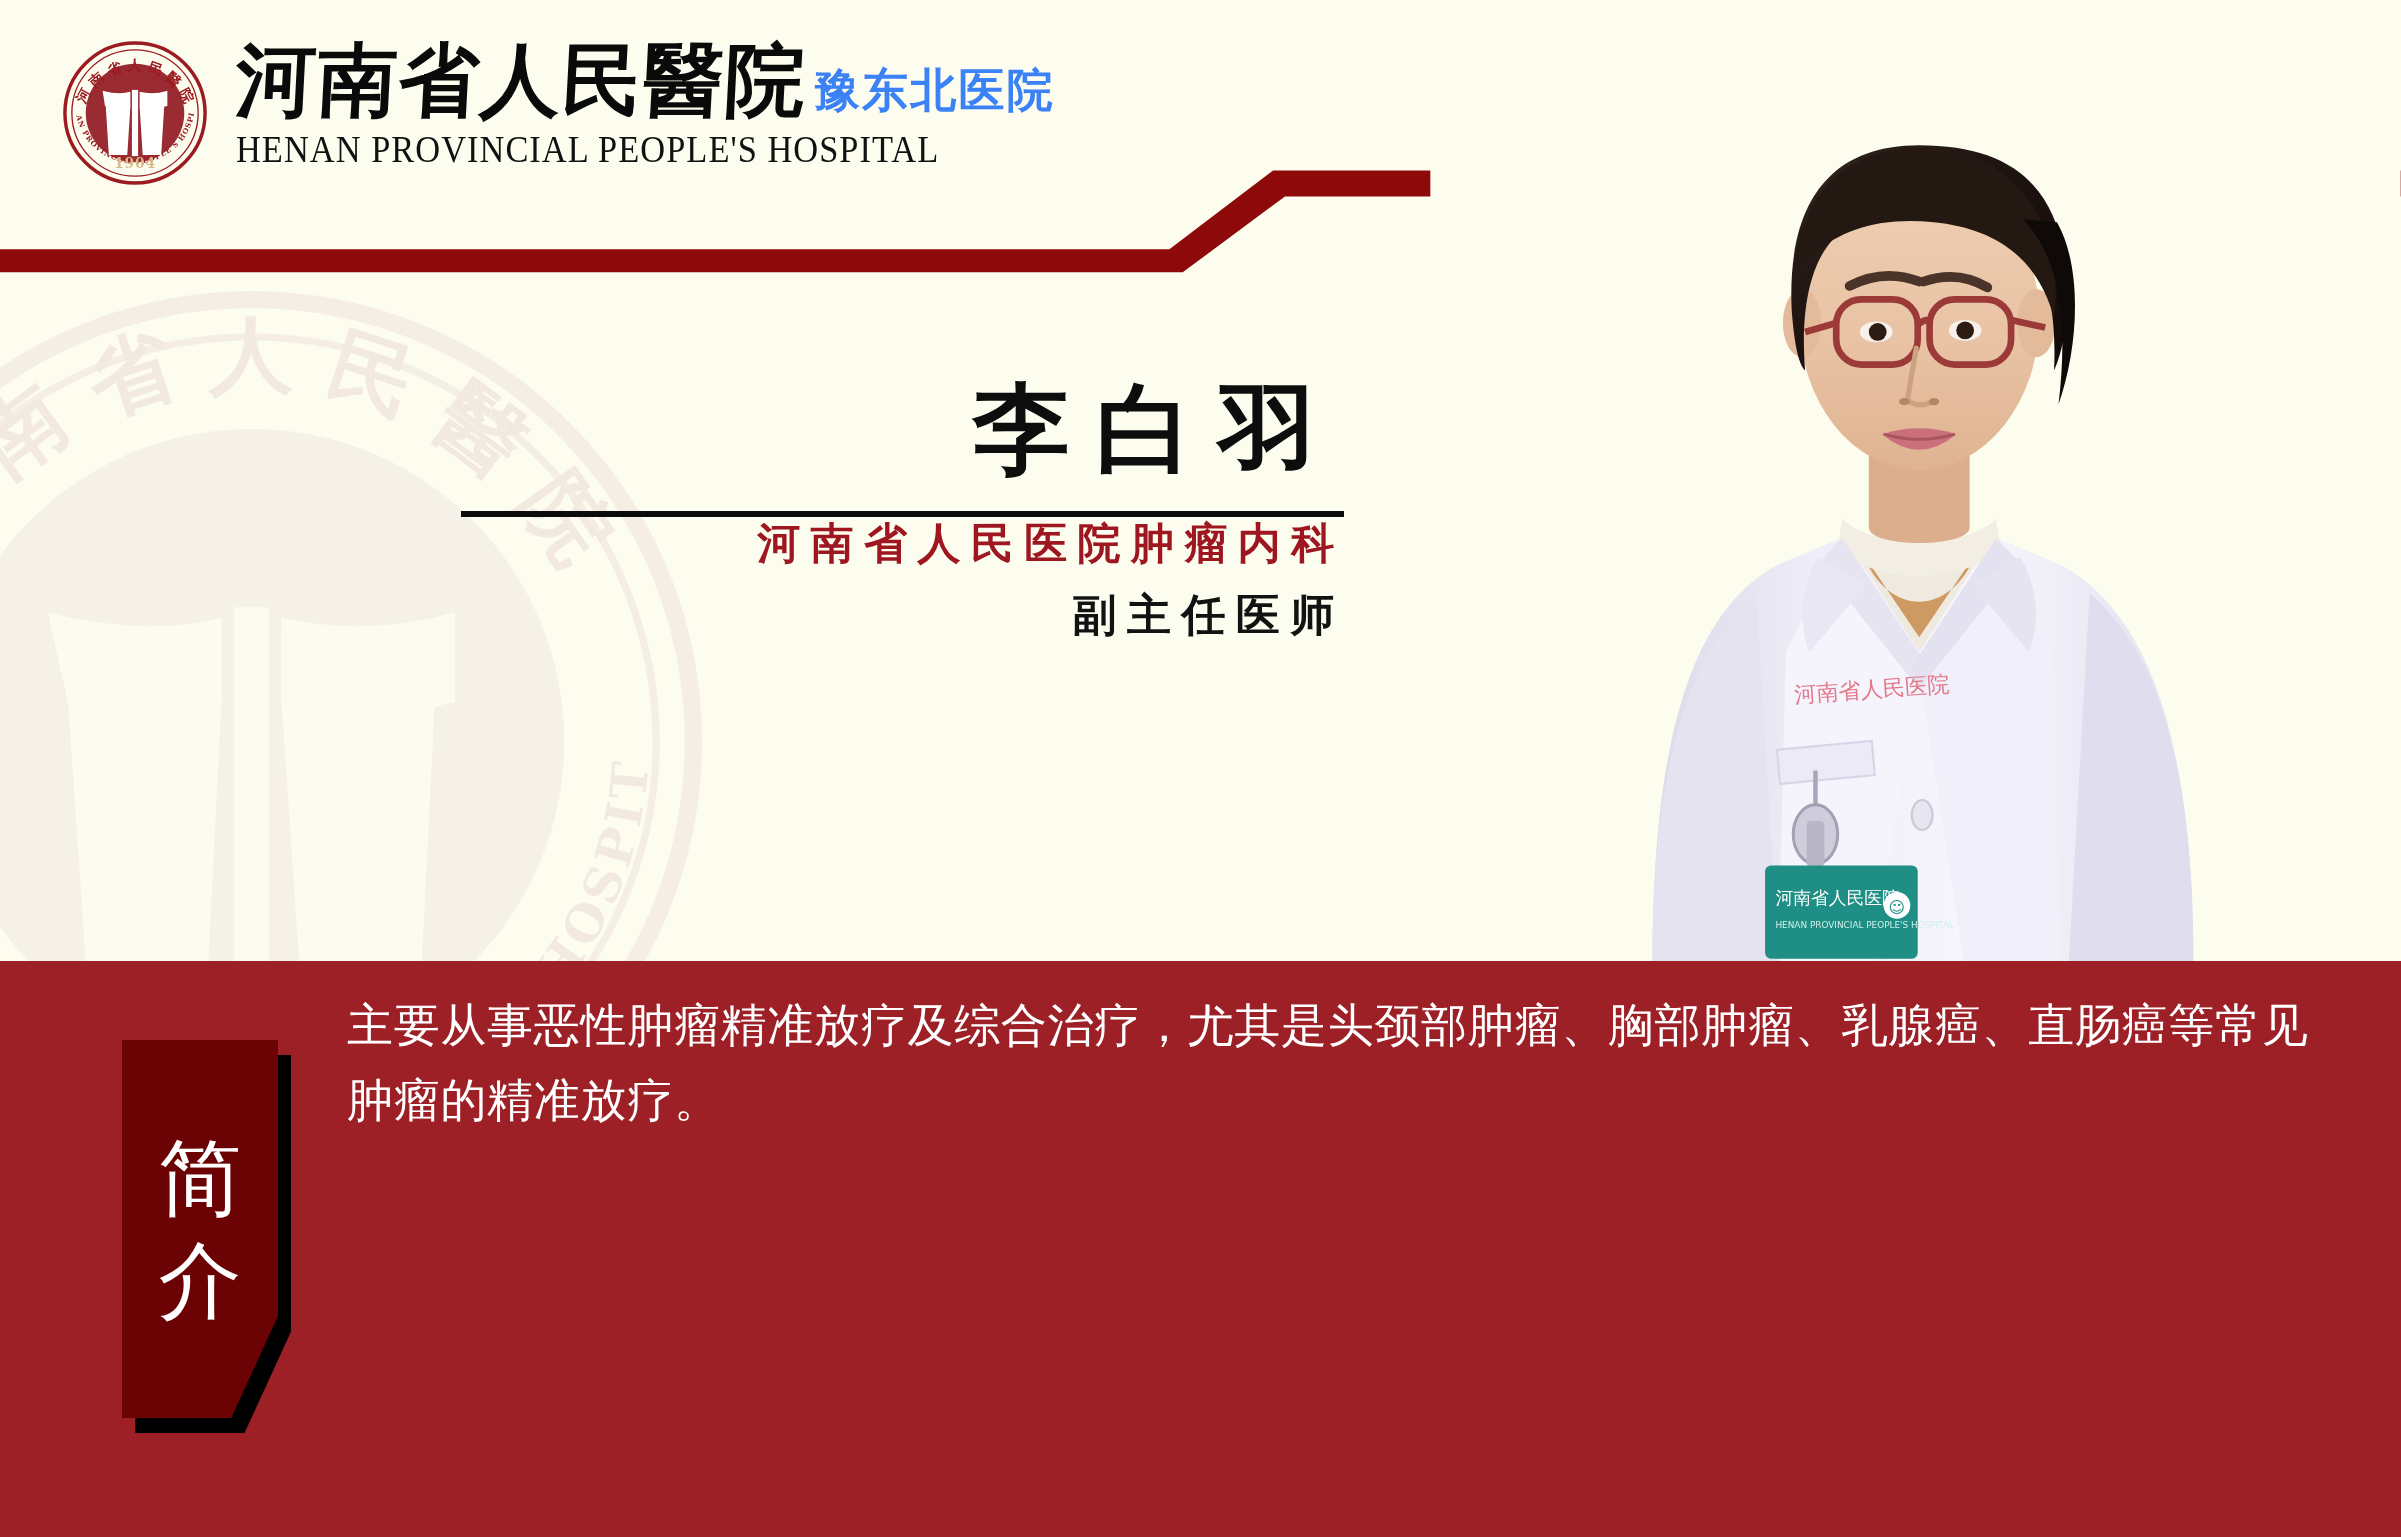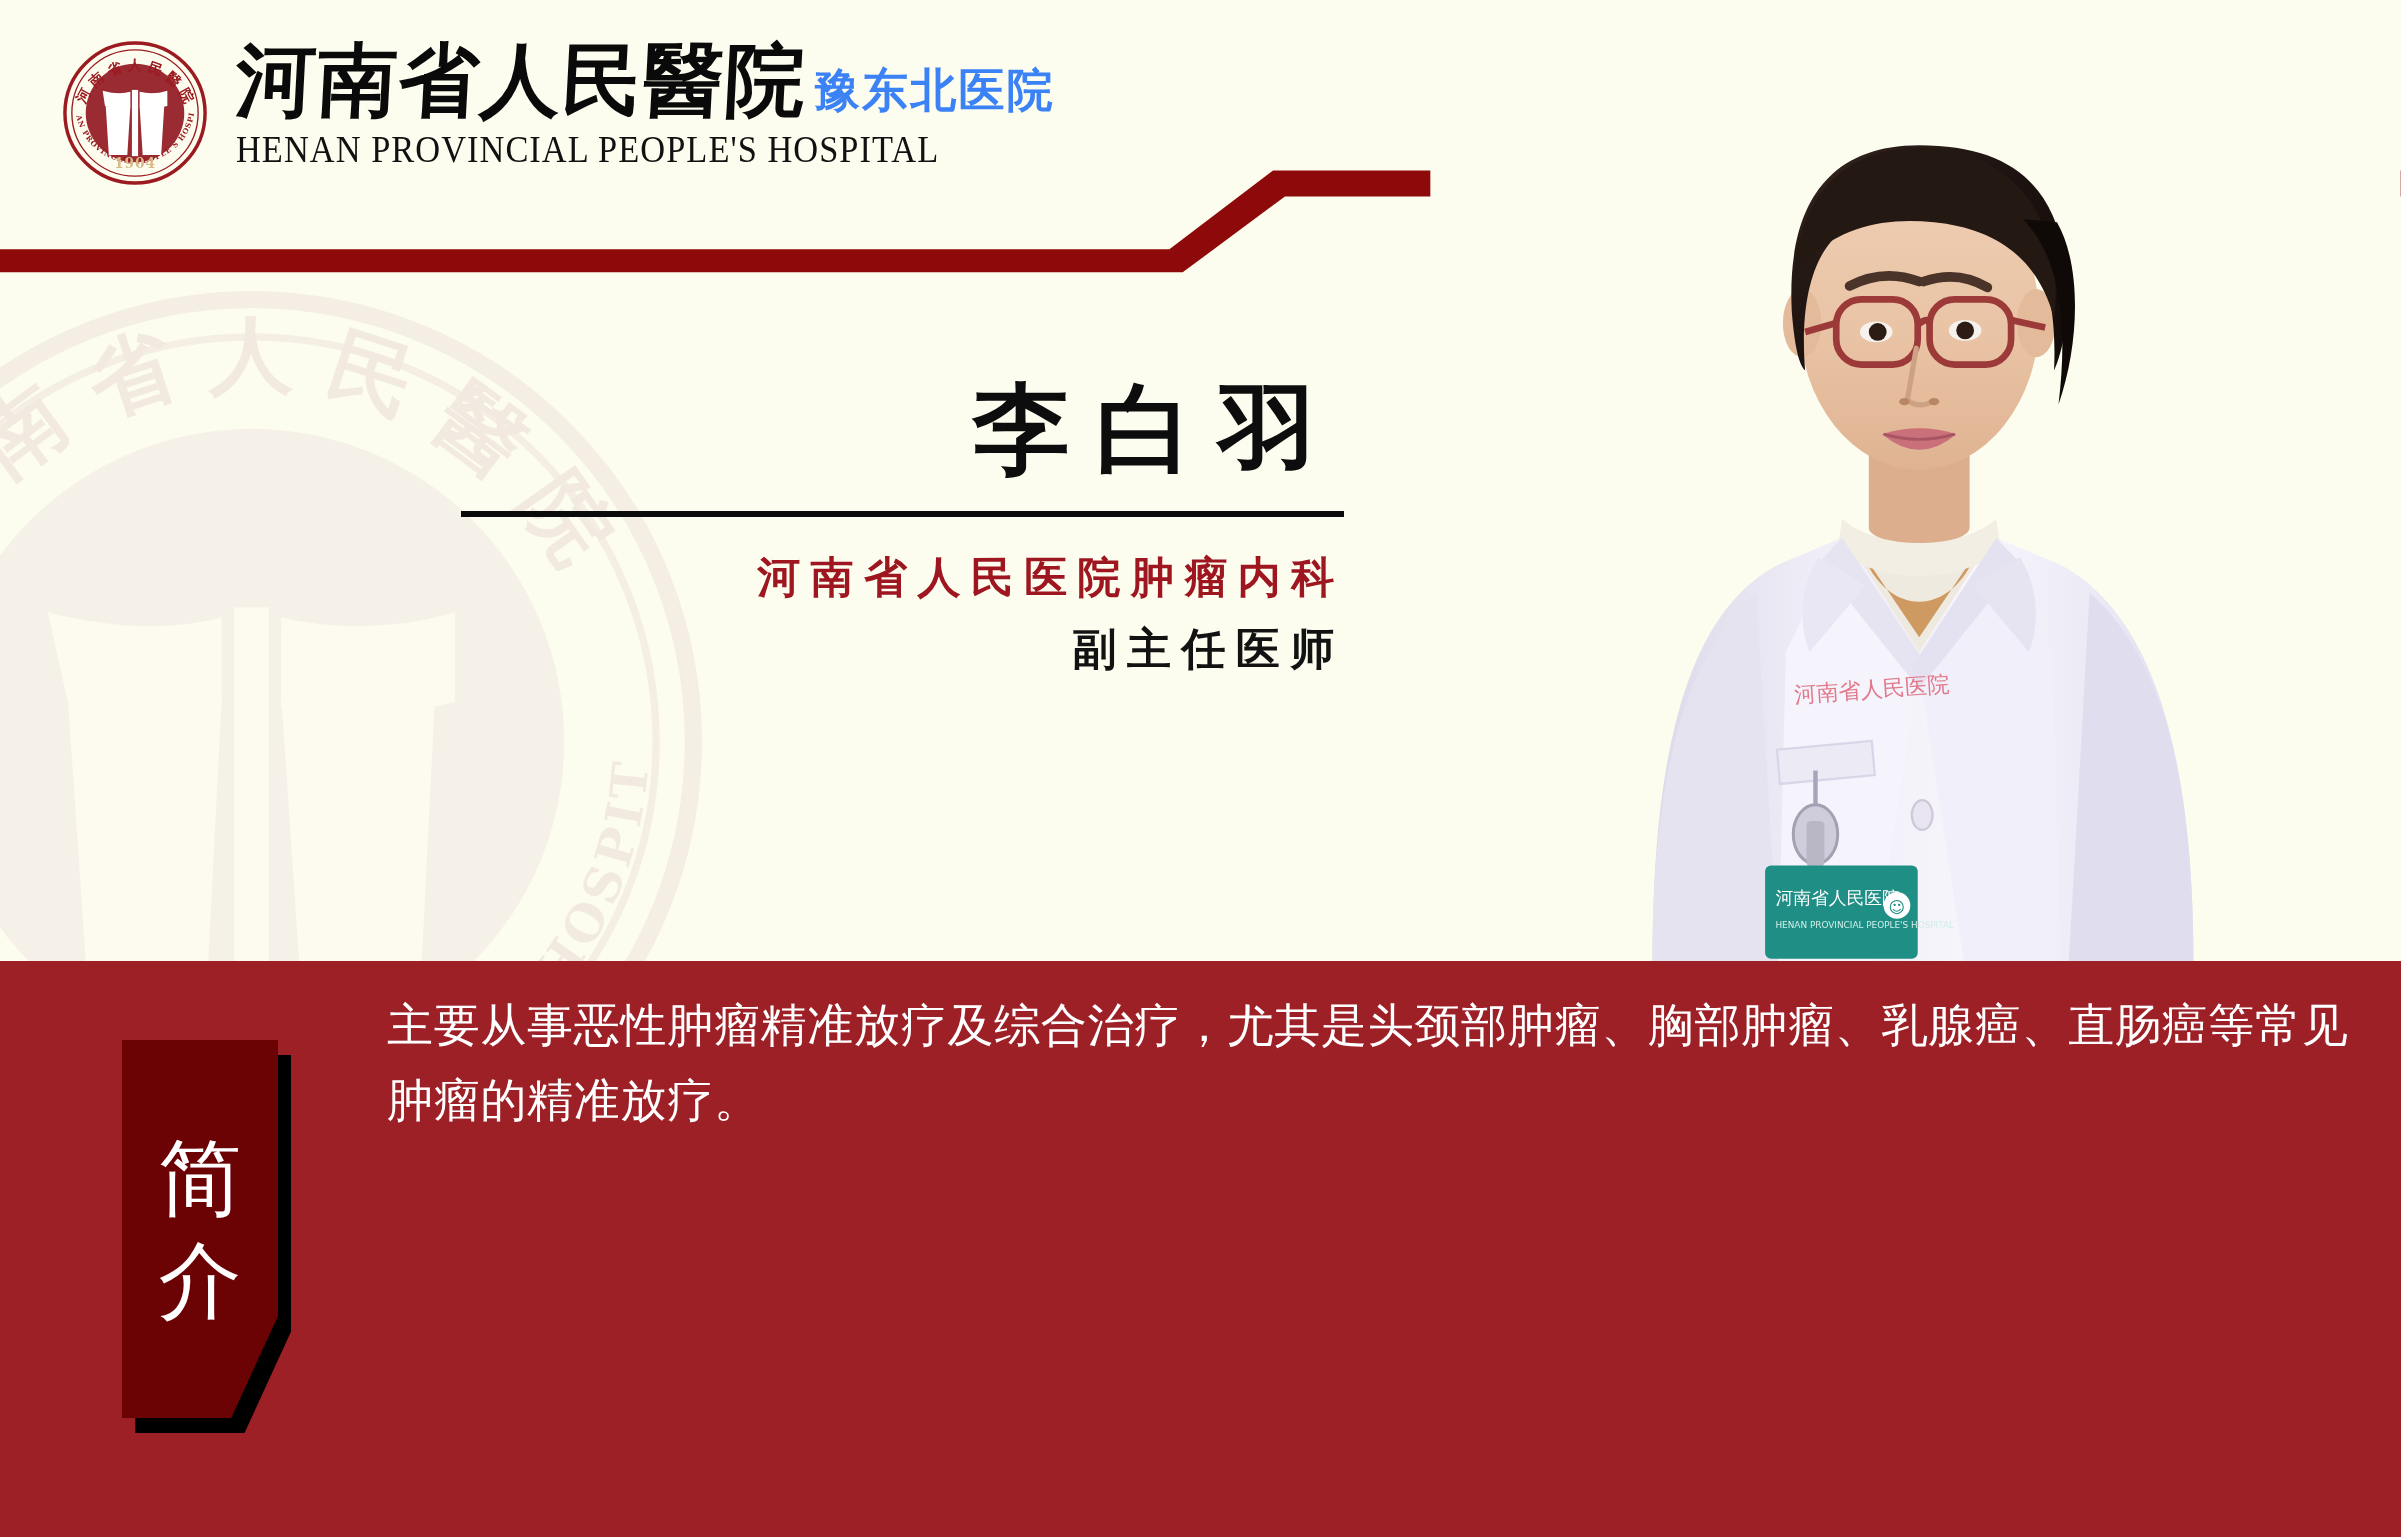--- a/index.html
+++ b/index.html
@@ -126,7 +126,6 @@
     width: 883px;
   }
   .dept {
-    margin-top: 34px;
     font-family: "DejaVu Serif", "Liberation Serif", serif;
     font-weight: bold;
     font-size: 43px;

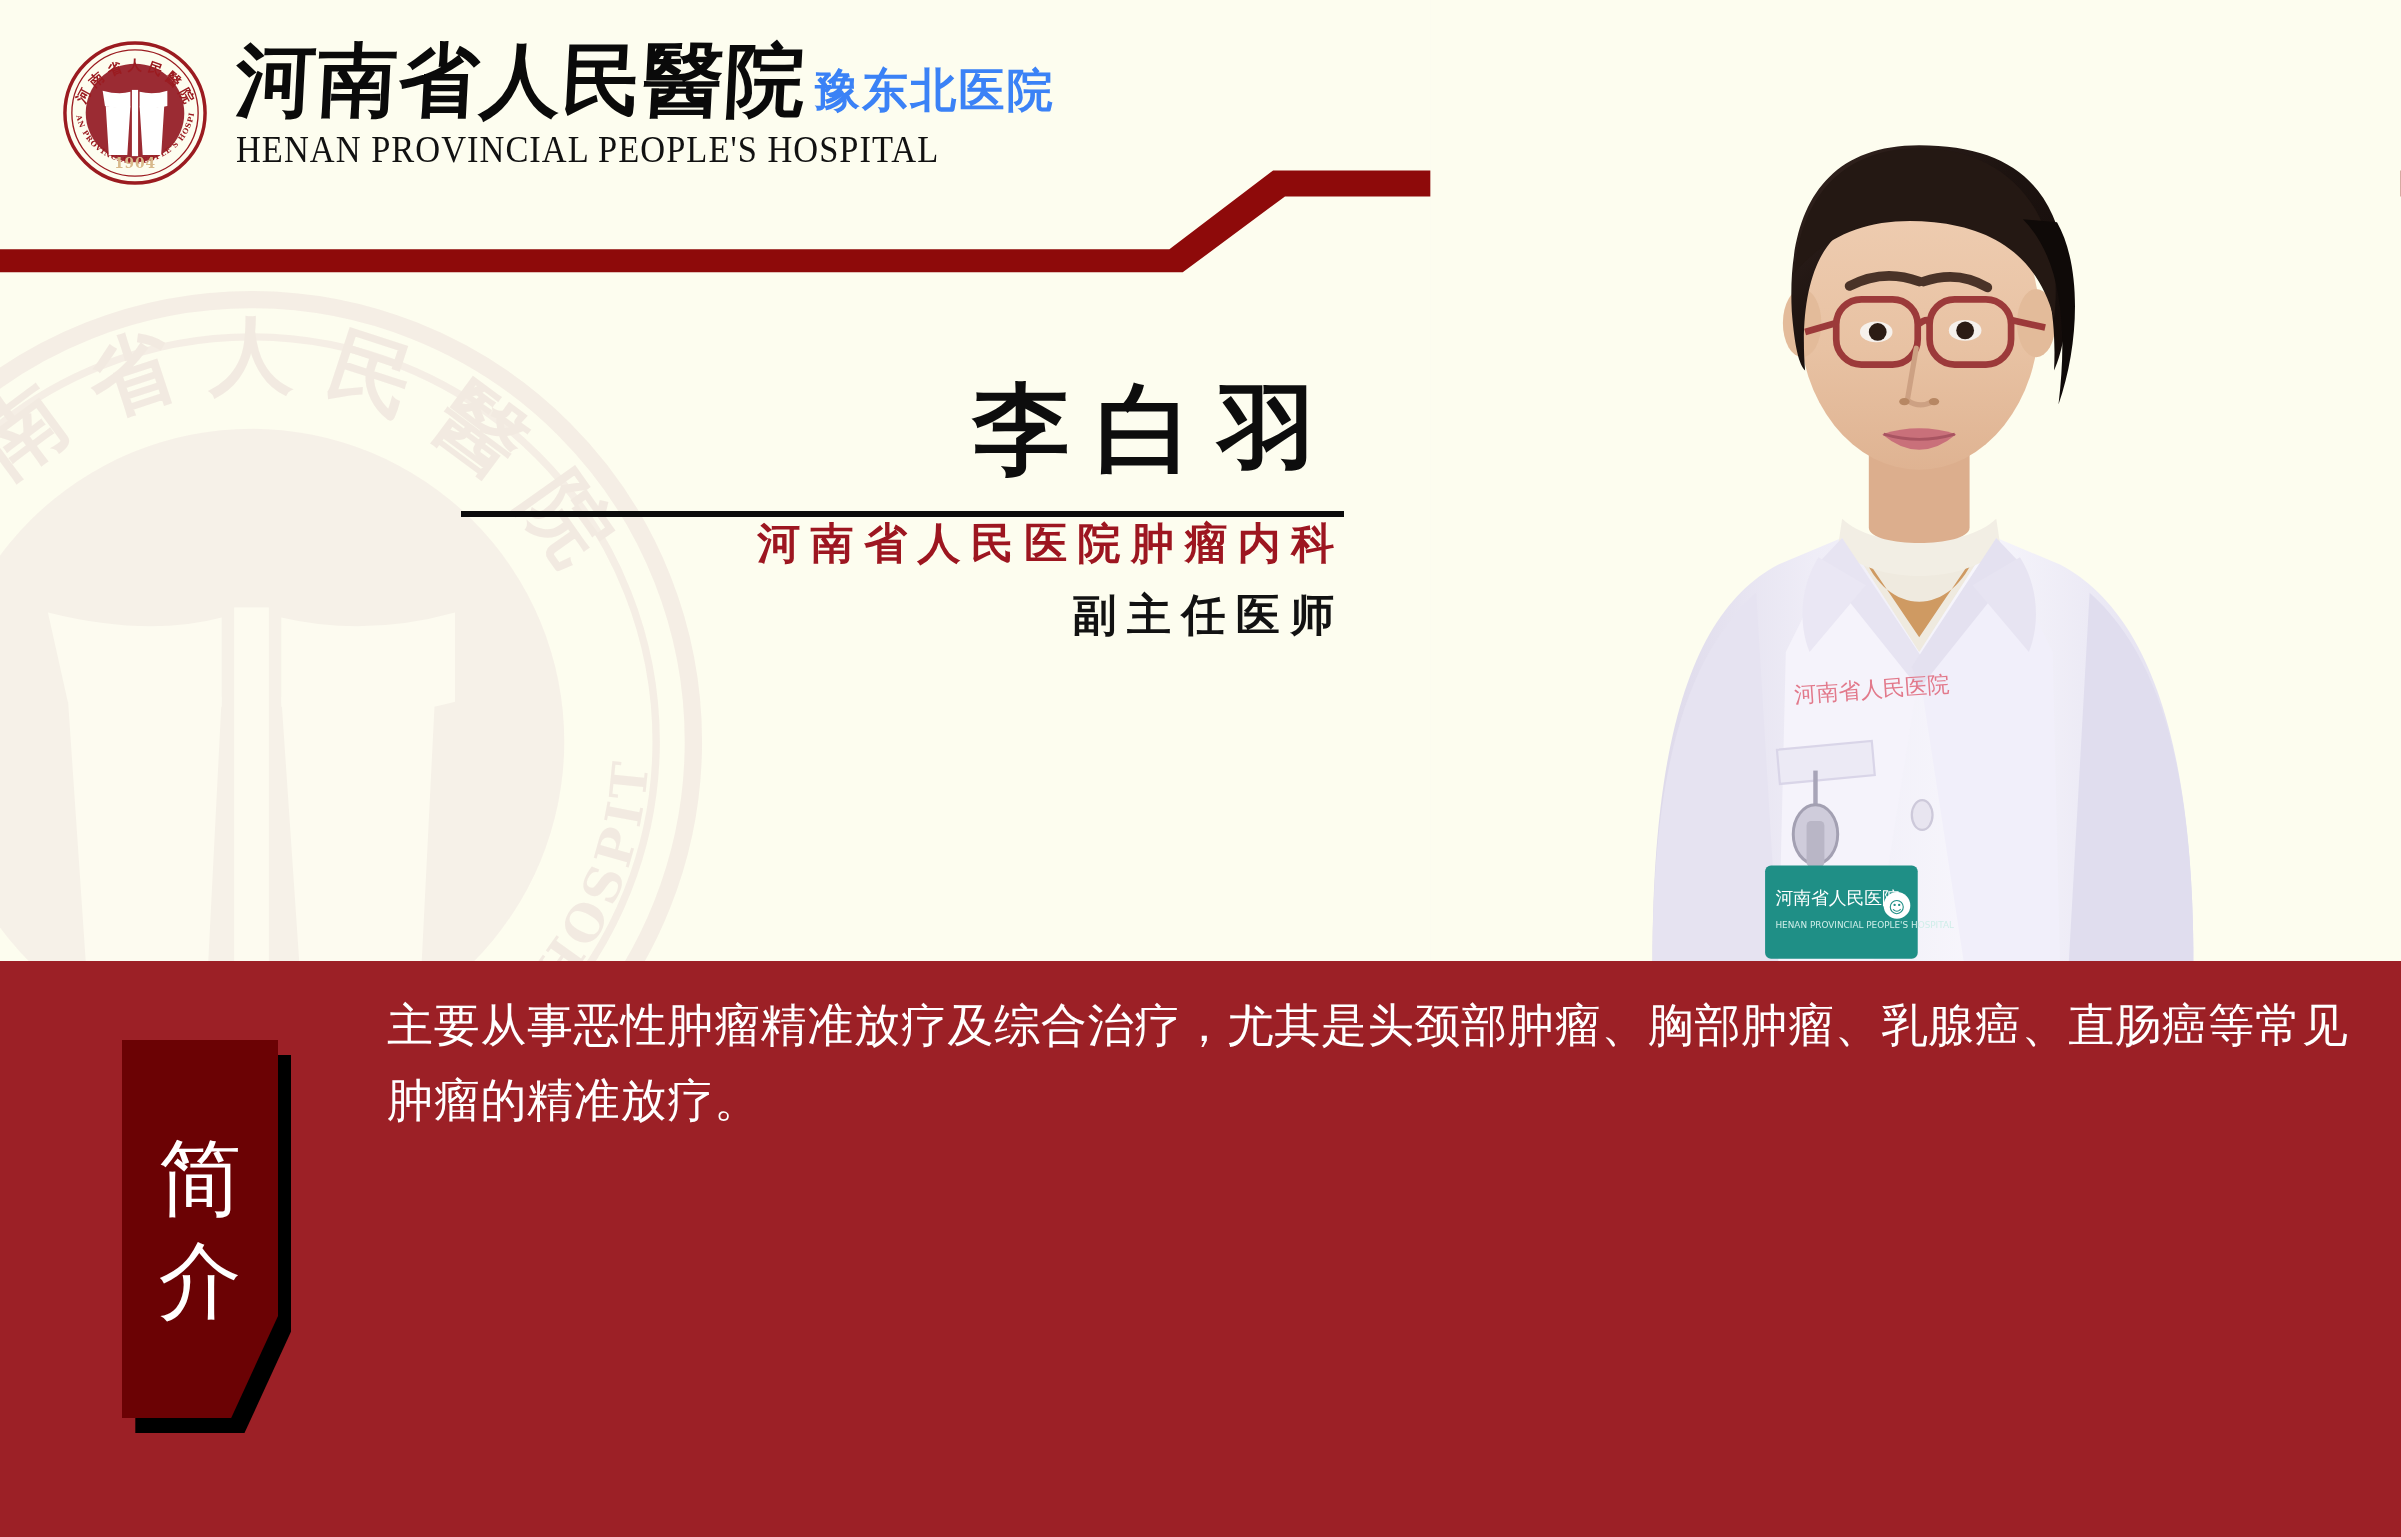--- a/index.html
+++ b/index.html
@@ -201,7 +201,6 @@
     line-height: 1.62;
     color: #ffffff;
     letter-spacing: 0.7px;
-    margin-left: 40px;
   }
 </style>
 </head>

